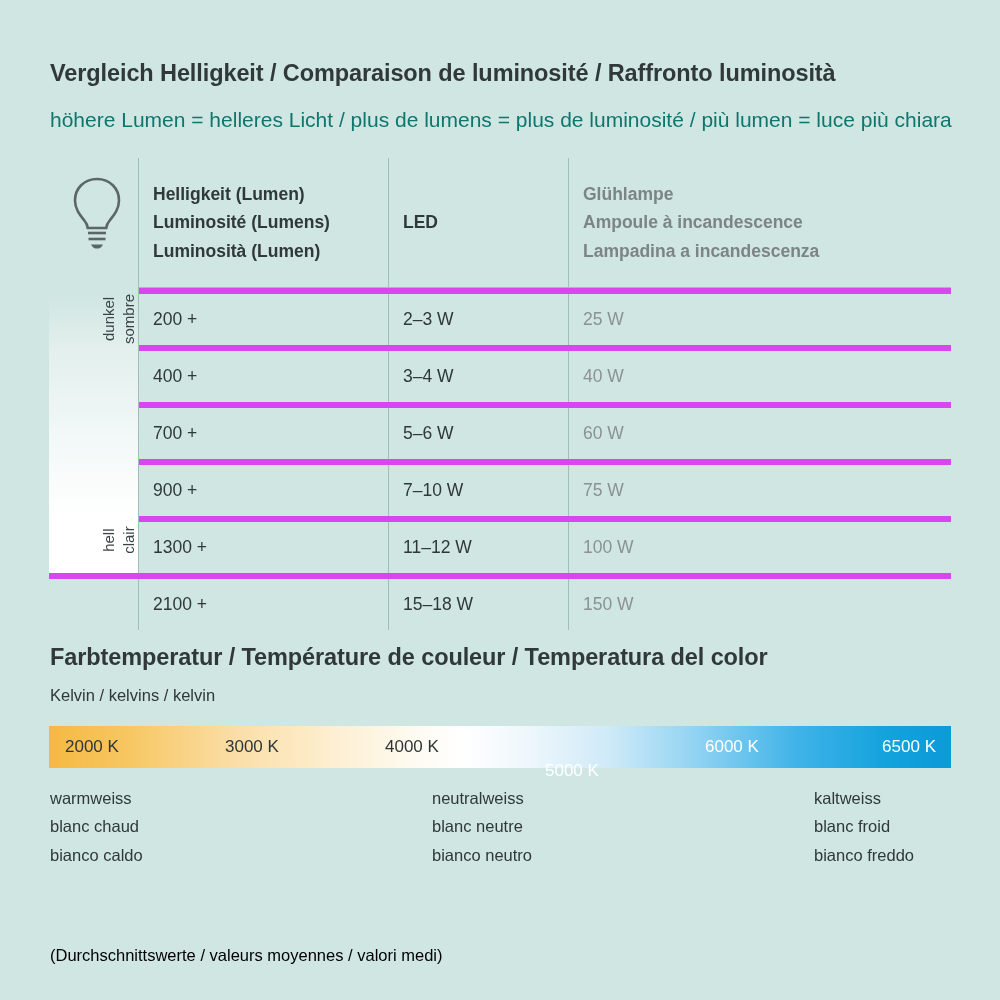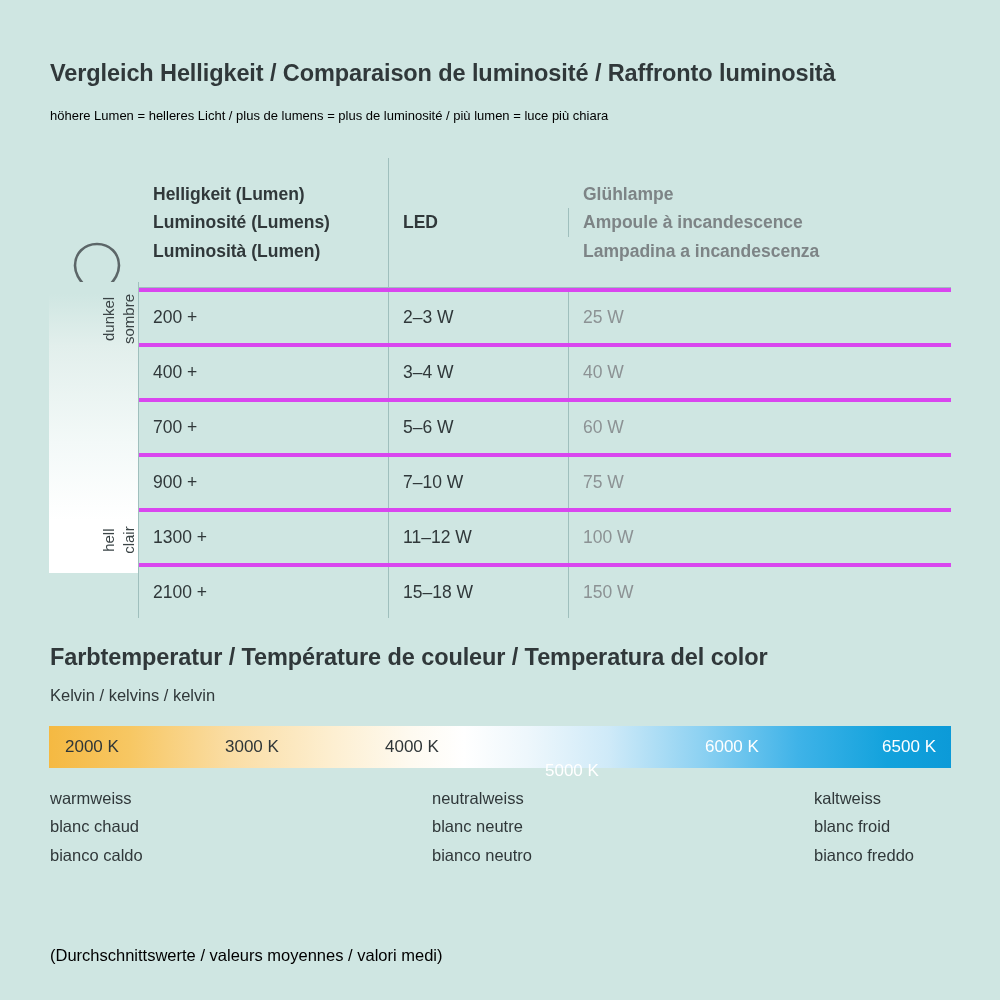--- a/index.html
+++ b/index.html
@@ -35,9 +35,9 @@
     position: absolute;
     left: 50px;
     top: 108px;
-    font-size: 13px;
-    white-space: nowrap;
-    color: #000000;
+    font-size: 21px;
+    white-space: nowrap;
+    color: #0f766e;
   }
 
   .table {

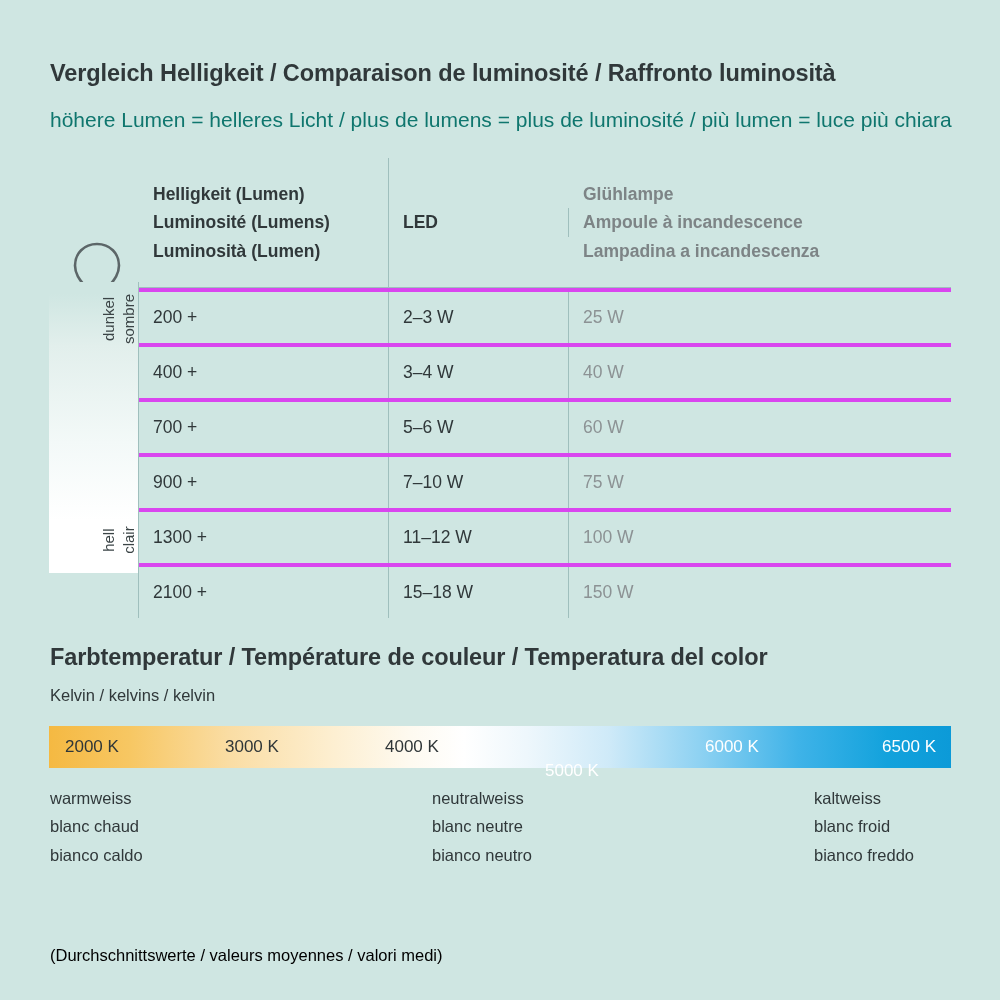--- a/index.html
+++ b/index.html
@@ -52,7 +52,7 @@
     position: relative;
   }
   .trow + .trow { border-top: 4px solid #d946ef; }
-  .thead { border-bottom: 1px solid #9fbfbd; align-items: center; }
+  .thead { border-bottom: 1px solid #9fbfbd; }
 
   .c-scale { width: 90px; flex: 0 0 90px; position: relative; }
   .c-lumen { width: 250px; flex: 0 0 250px; position: relative; }

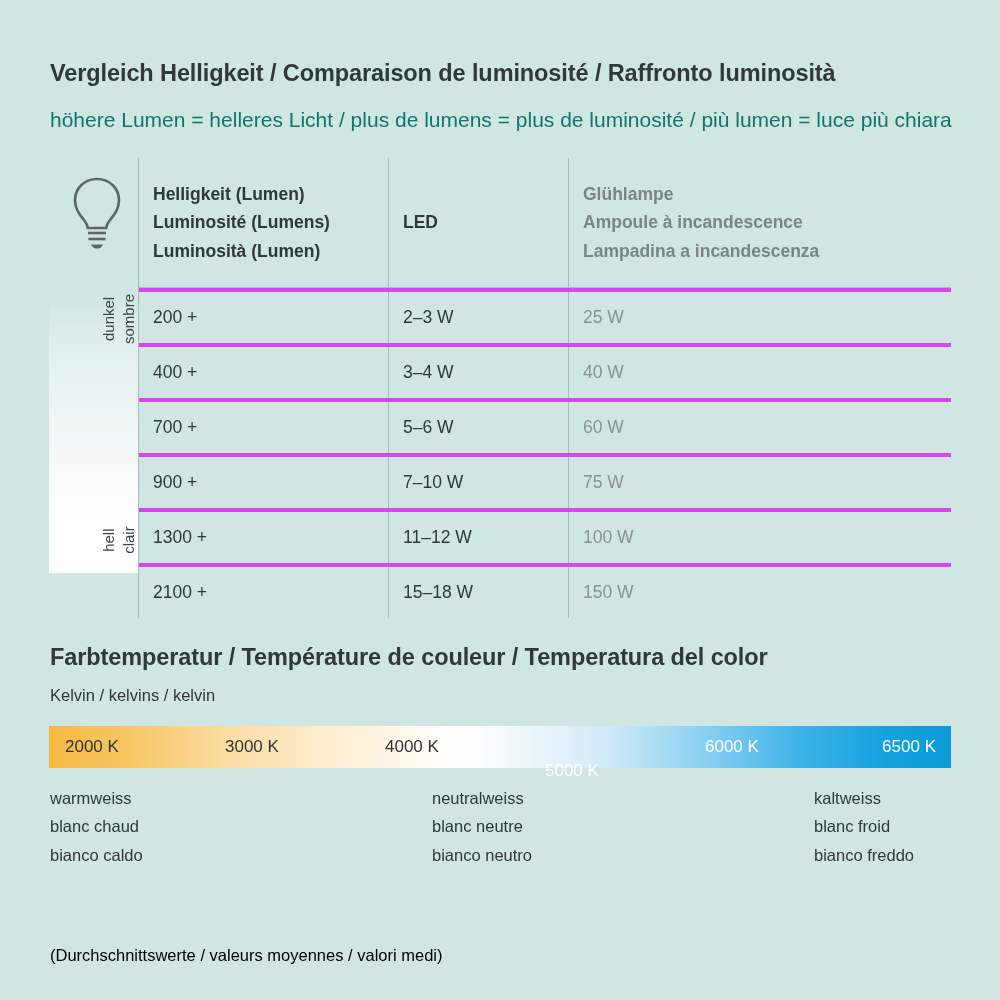--- a/index.html
+++ b/index.html
@@ -51,7 +51,7 @@
     align-items: stretch;
     position: relative;
   }
-  .trow + .trow { border-top: 4px solid #d946ef; }
+  .trow + .trow { border-top: 6px solid #d946ef; }
   .thead { border-bottom: 1px solid #9fbfbd; }
 
   .c-scale { width: 90px; flex: 0 0 90px; position: relative; }

